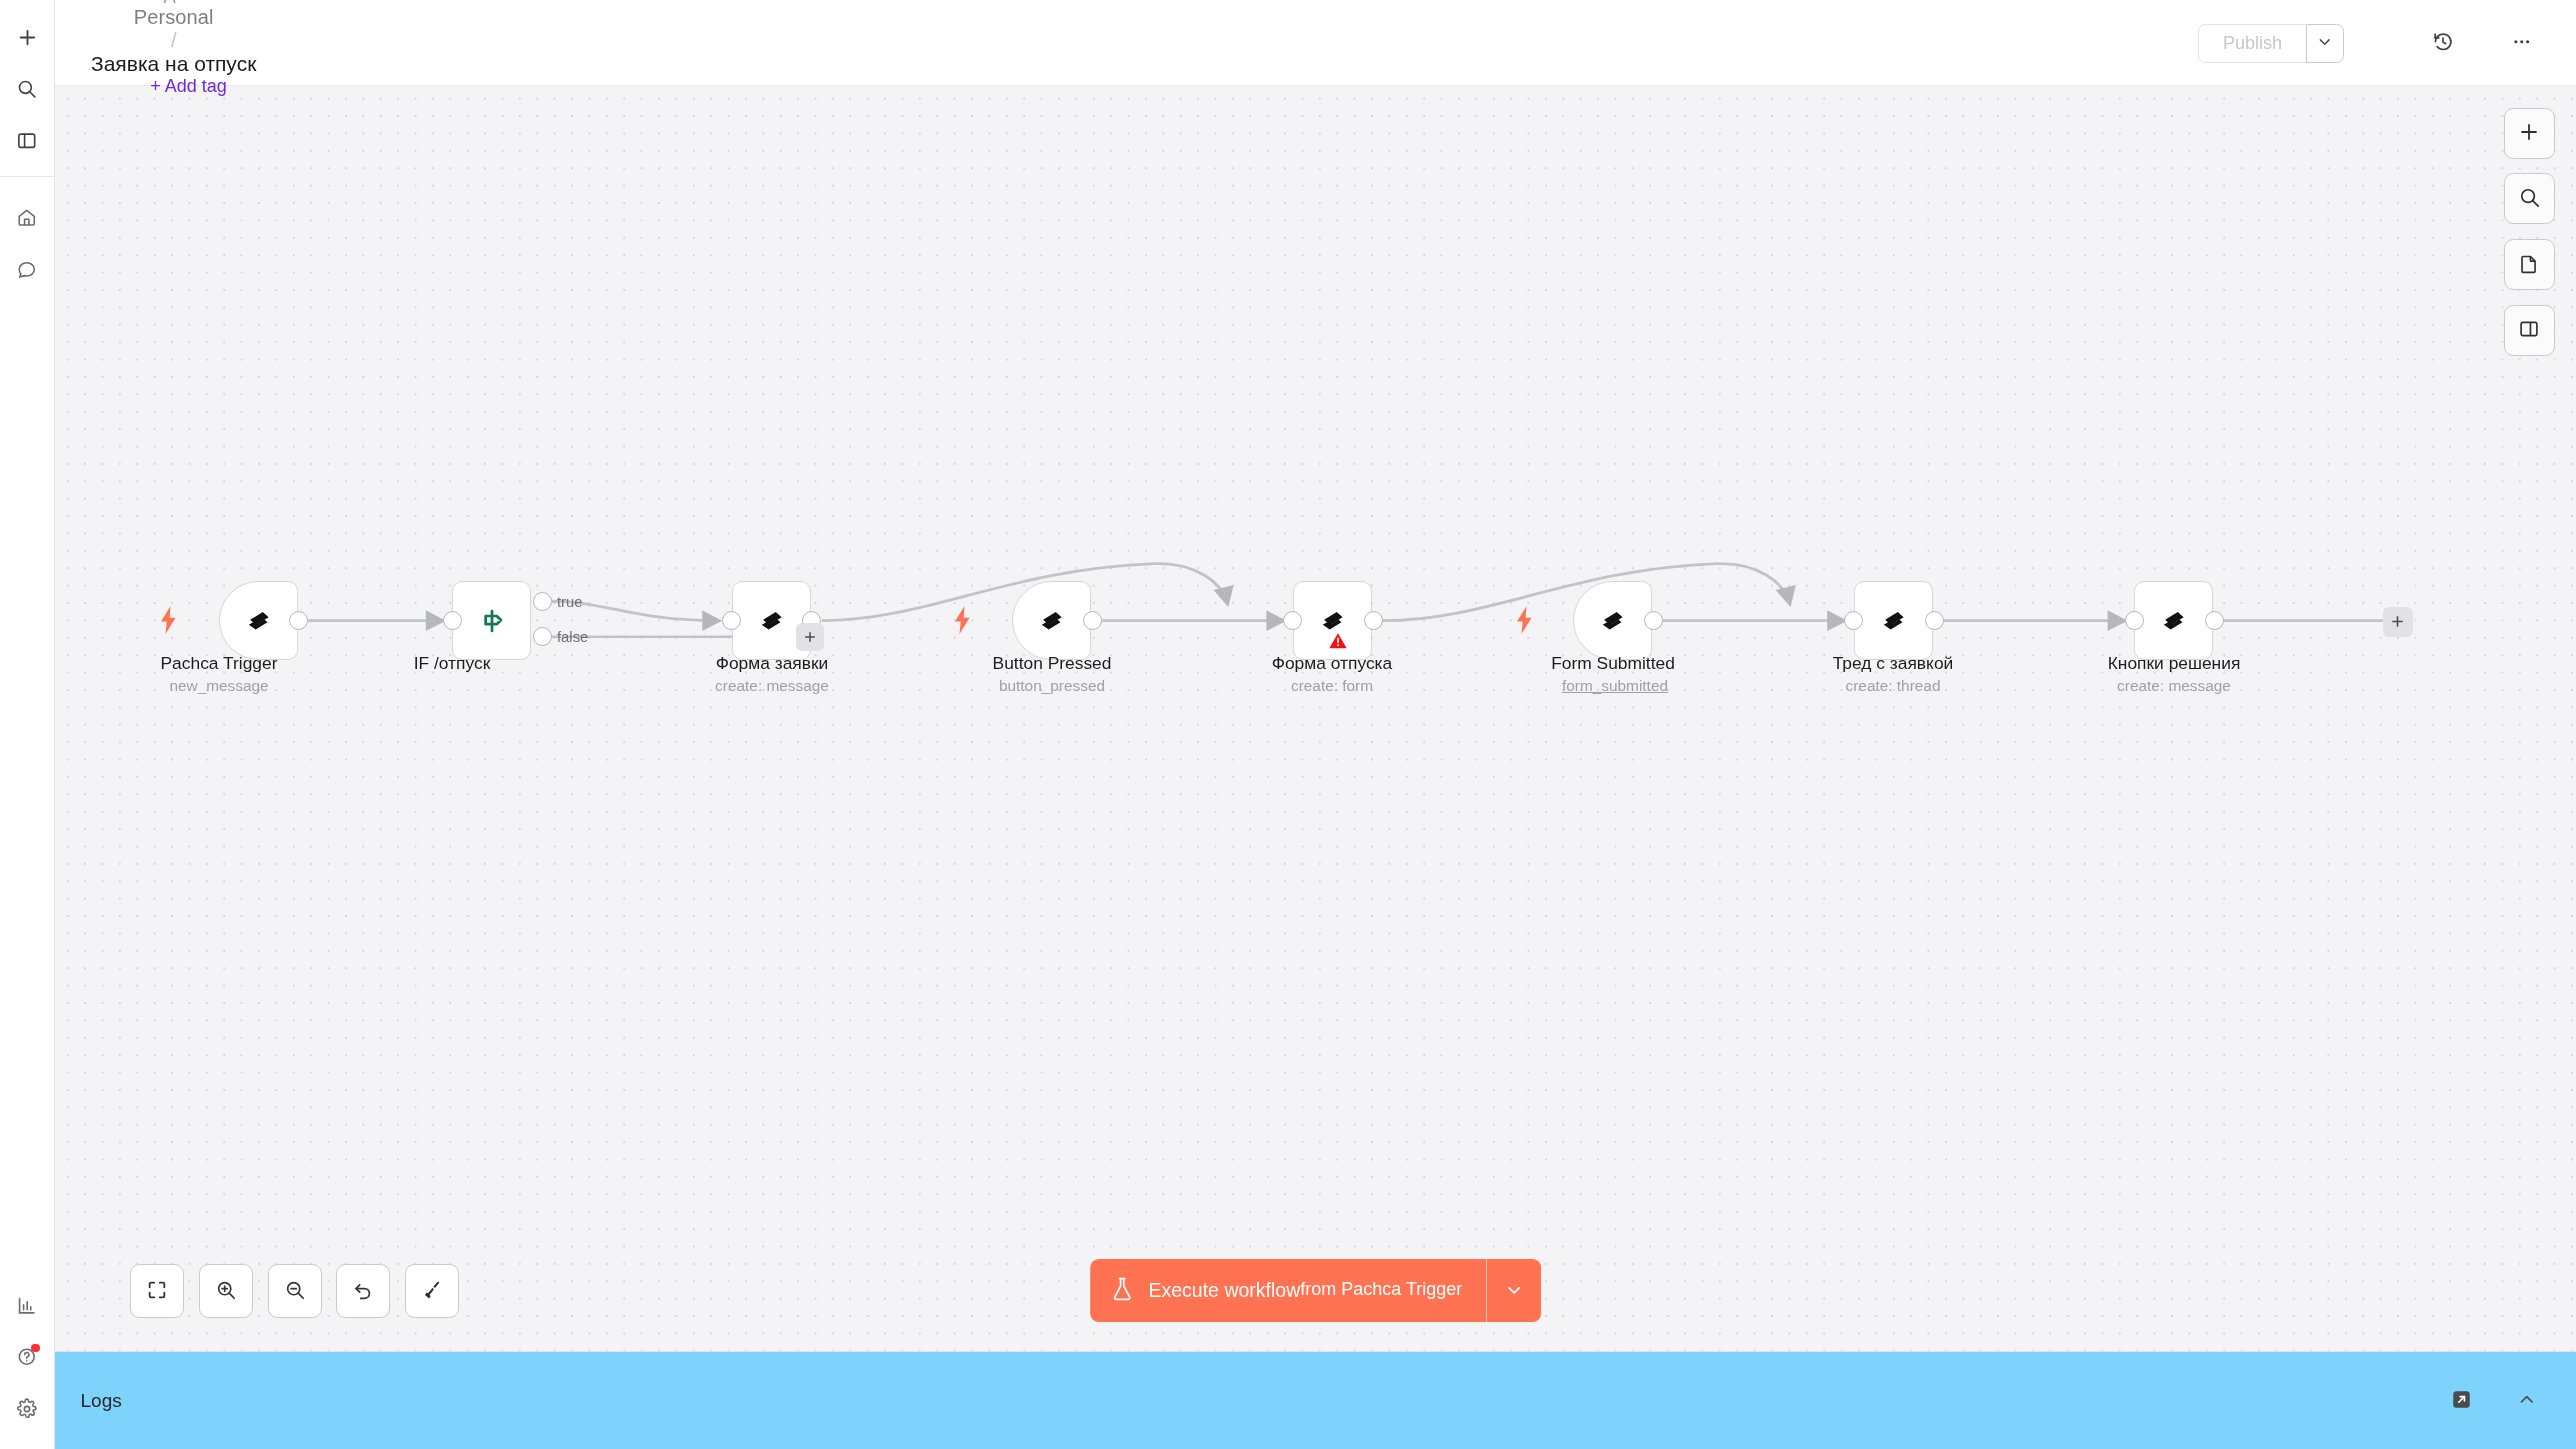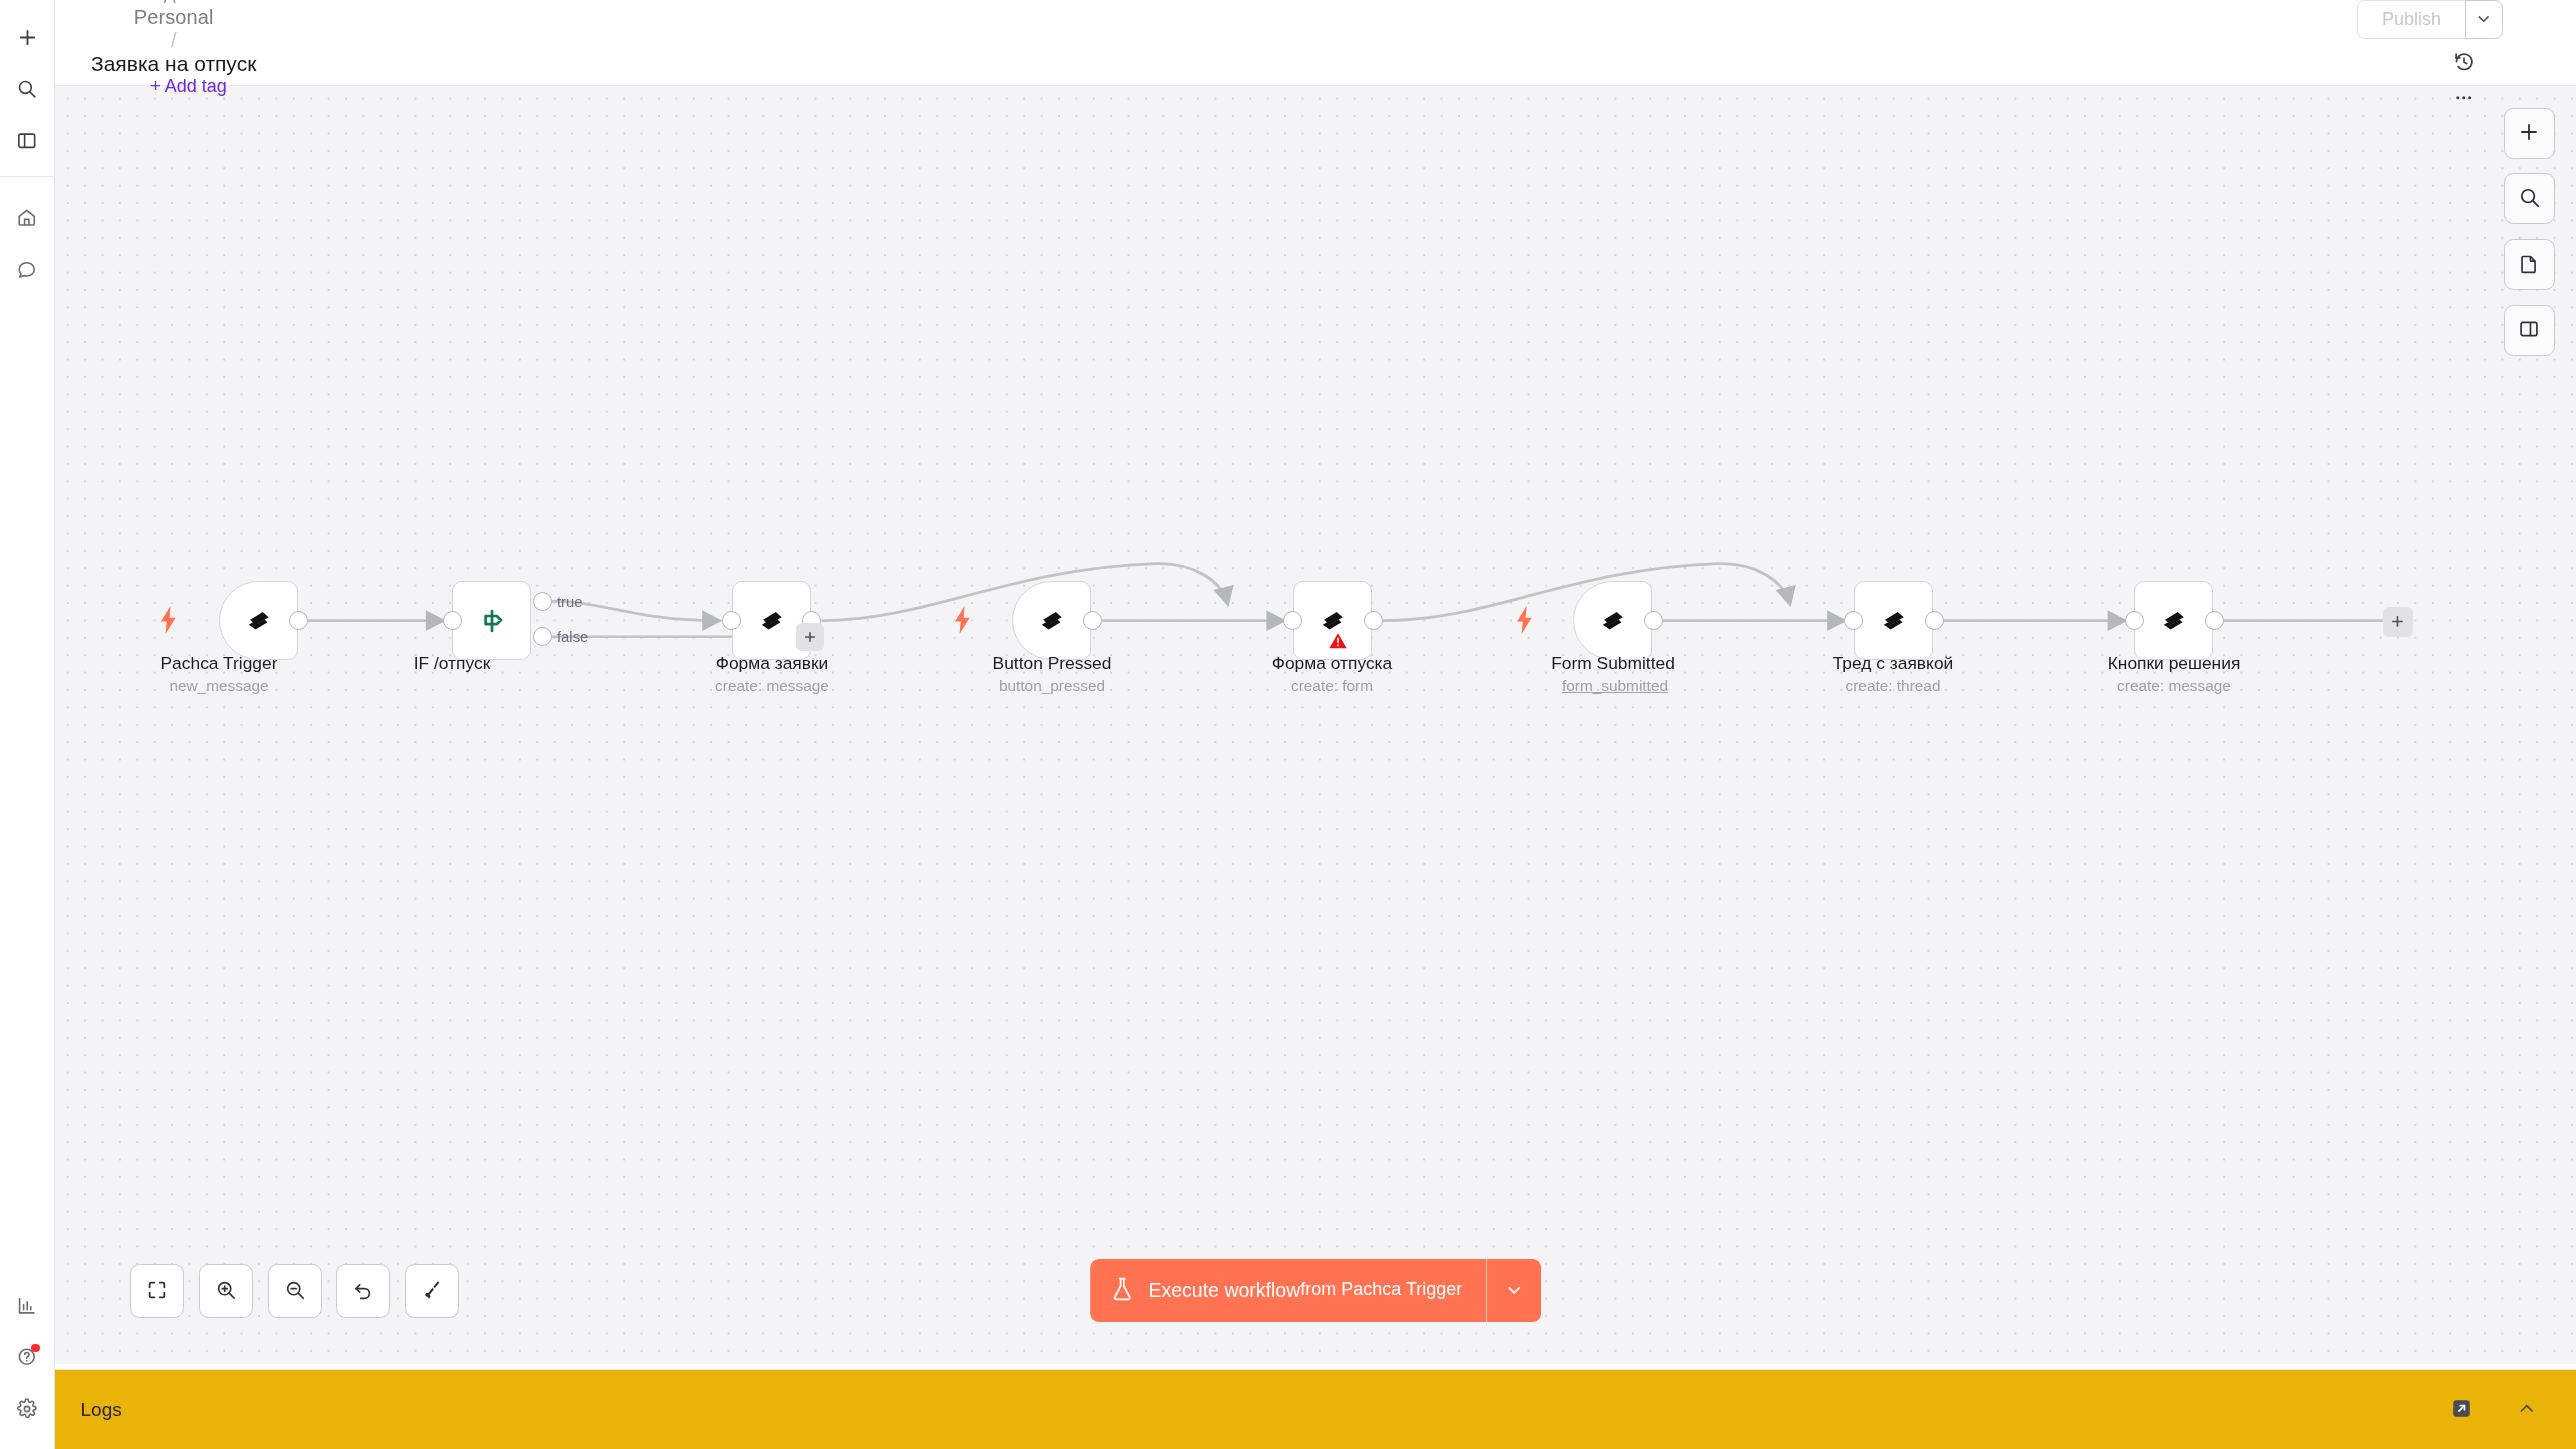--- a/index.html
+++ b/index.html
@@ -81,7 +81,7 @@
   
   .header-right {
     position: absolute; right: 35px; top: 0; height: 86px;
-    display: flex; align-items: center; gap: 12px; flex-direction: column;
+    display: flex; align-items: center; gap: 12px;
   }
   .publish-group { display: flex; align-items: stretch; margin-right: 38px; }
   .publish-btn {

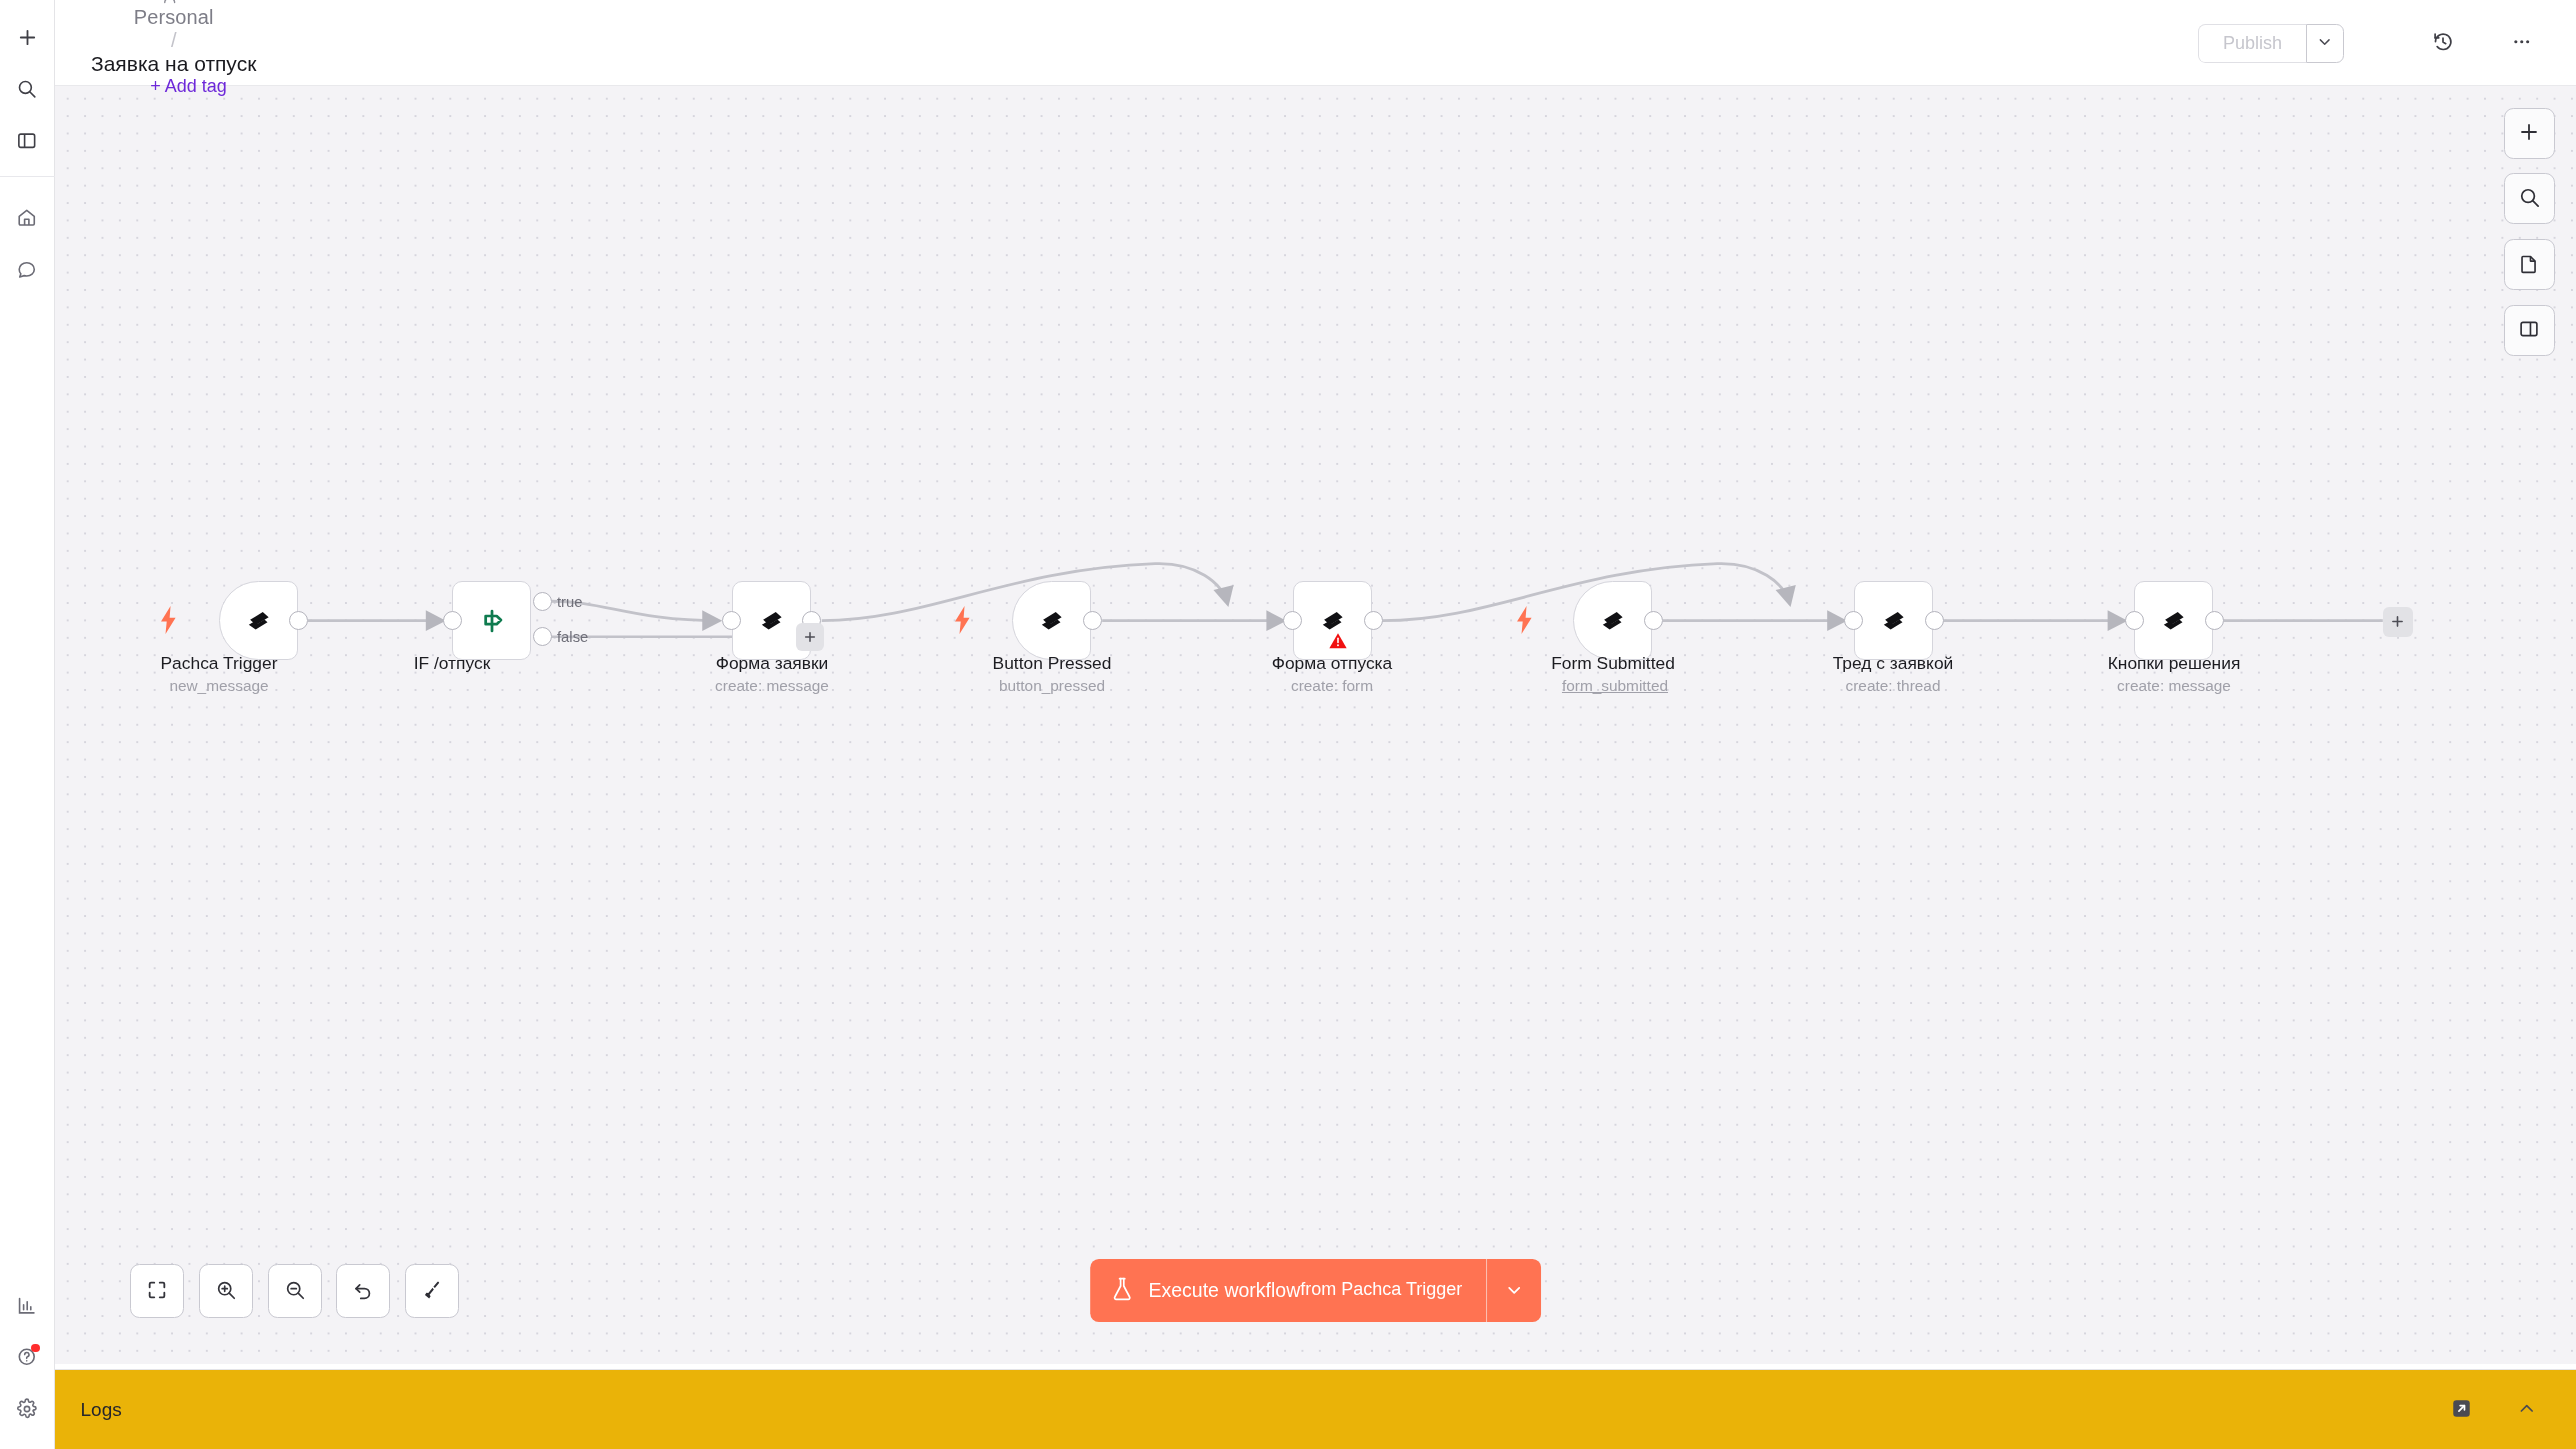--- a/index.html
+++ b/index.html
@@ -214,8 +214,8 @@
   
   .logs-bar {
     position: absolute; left: 55px; bottom: 0;
-    width: 2521px; height: 80px;
-    background: #eab308;
+    width: 2521px; height: 98px;
+    background: #7dd3fc;
     border-top: 0.7px solid #e4e4e8;
     display: flex; align-items: center;
     z-index: 20;

